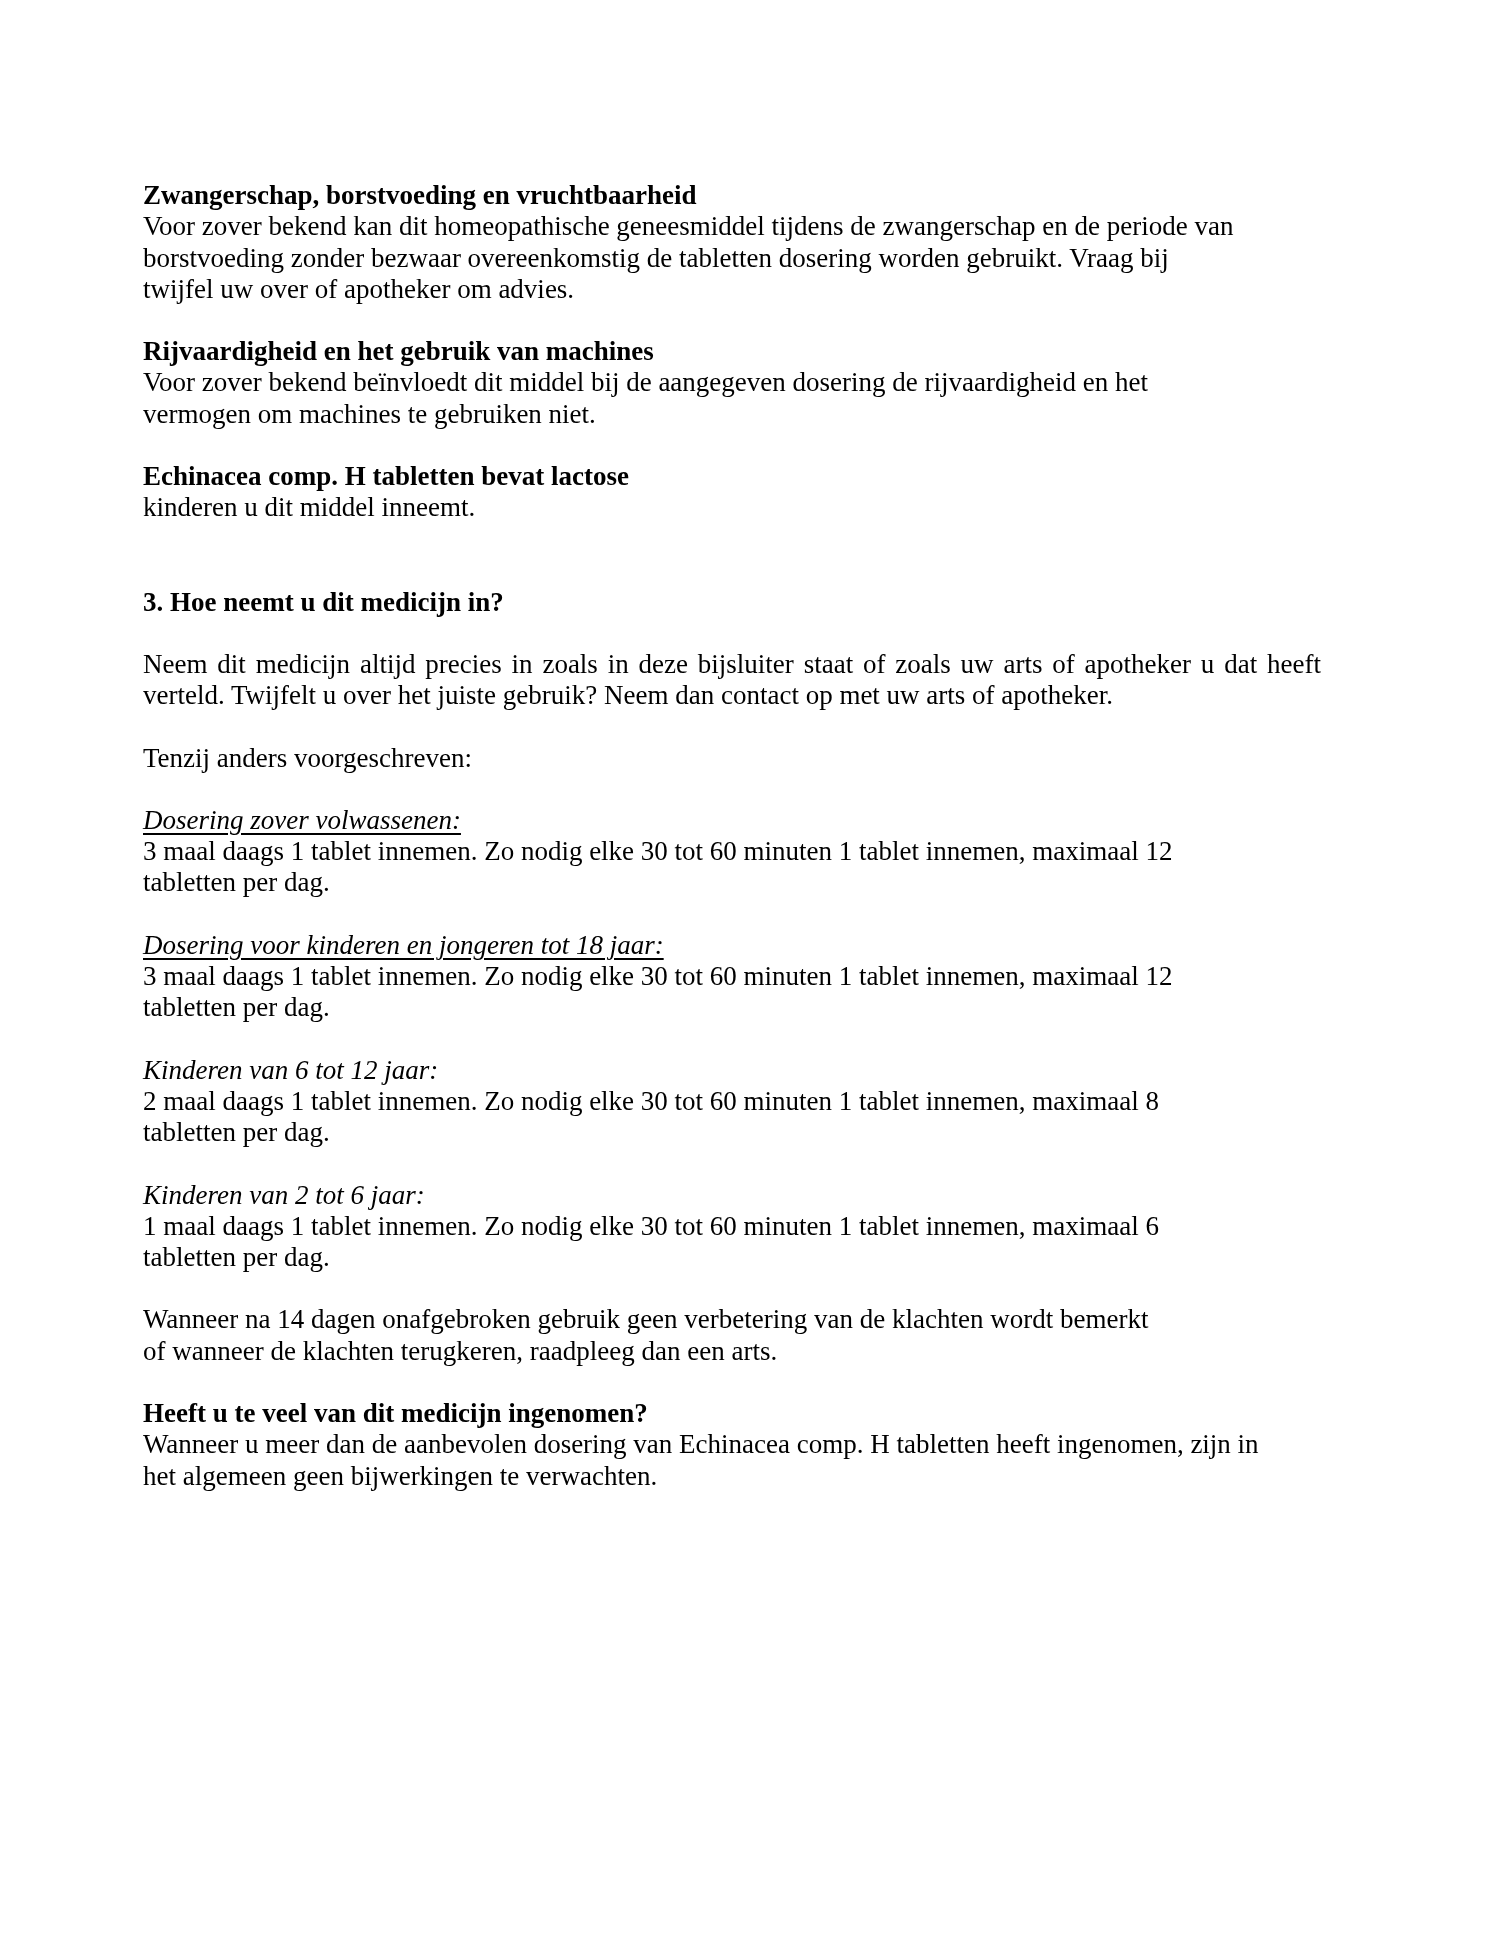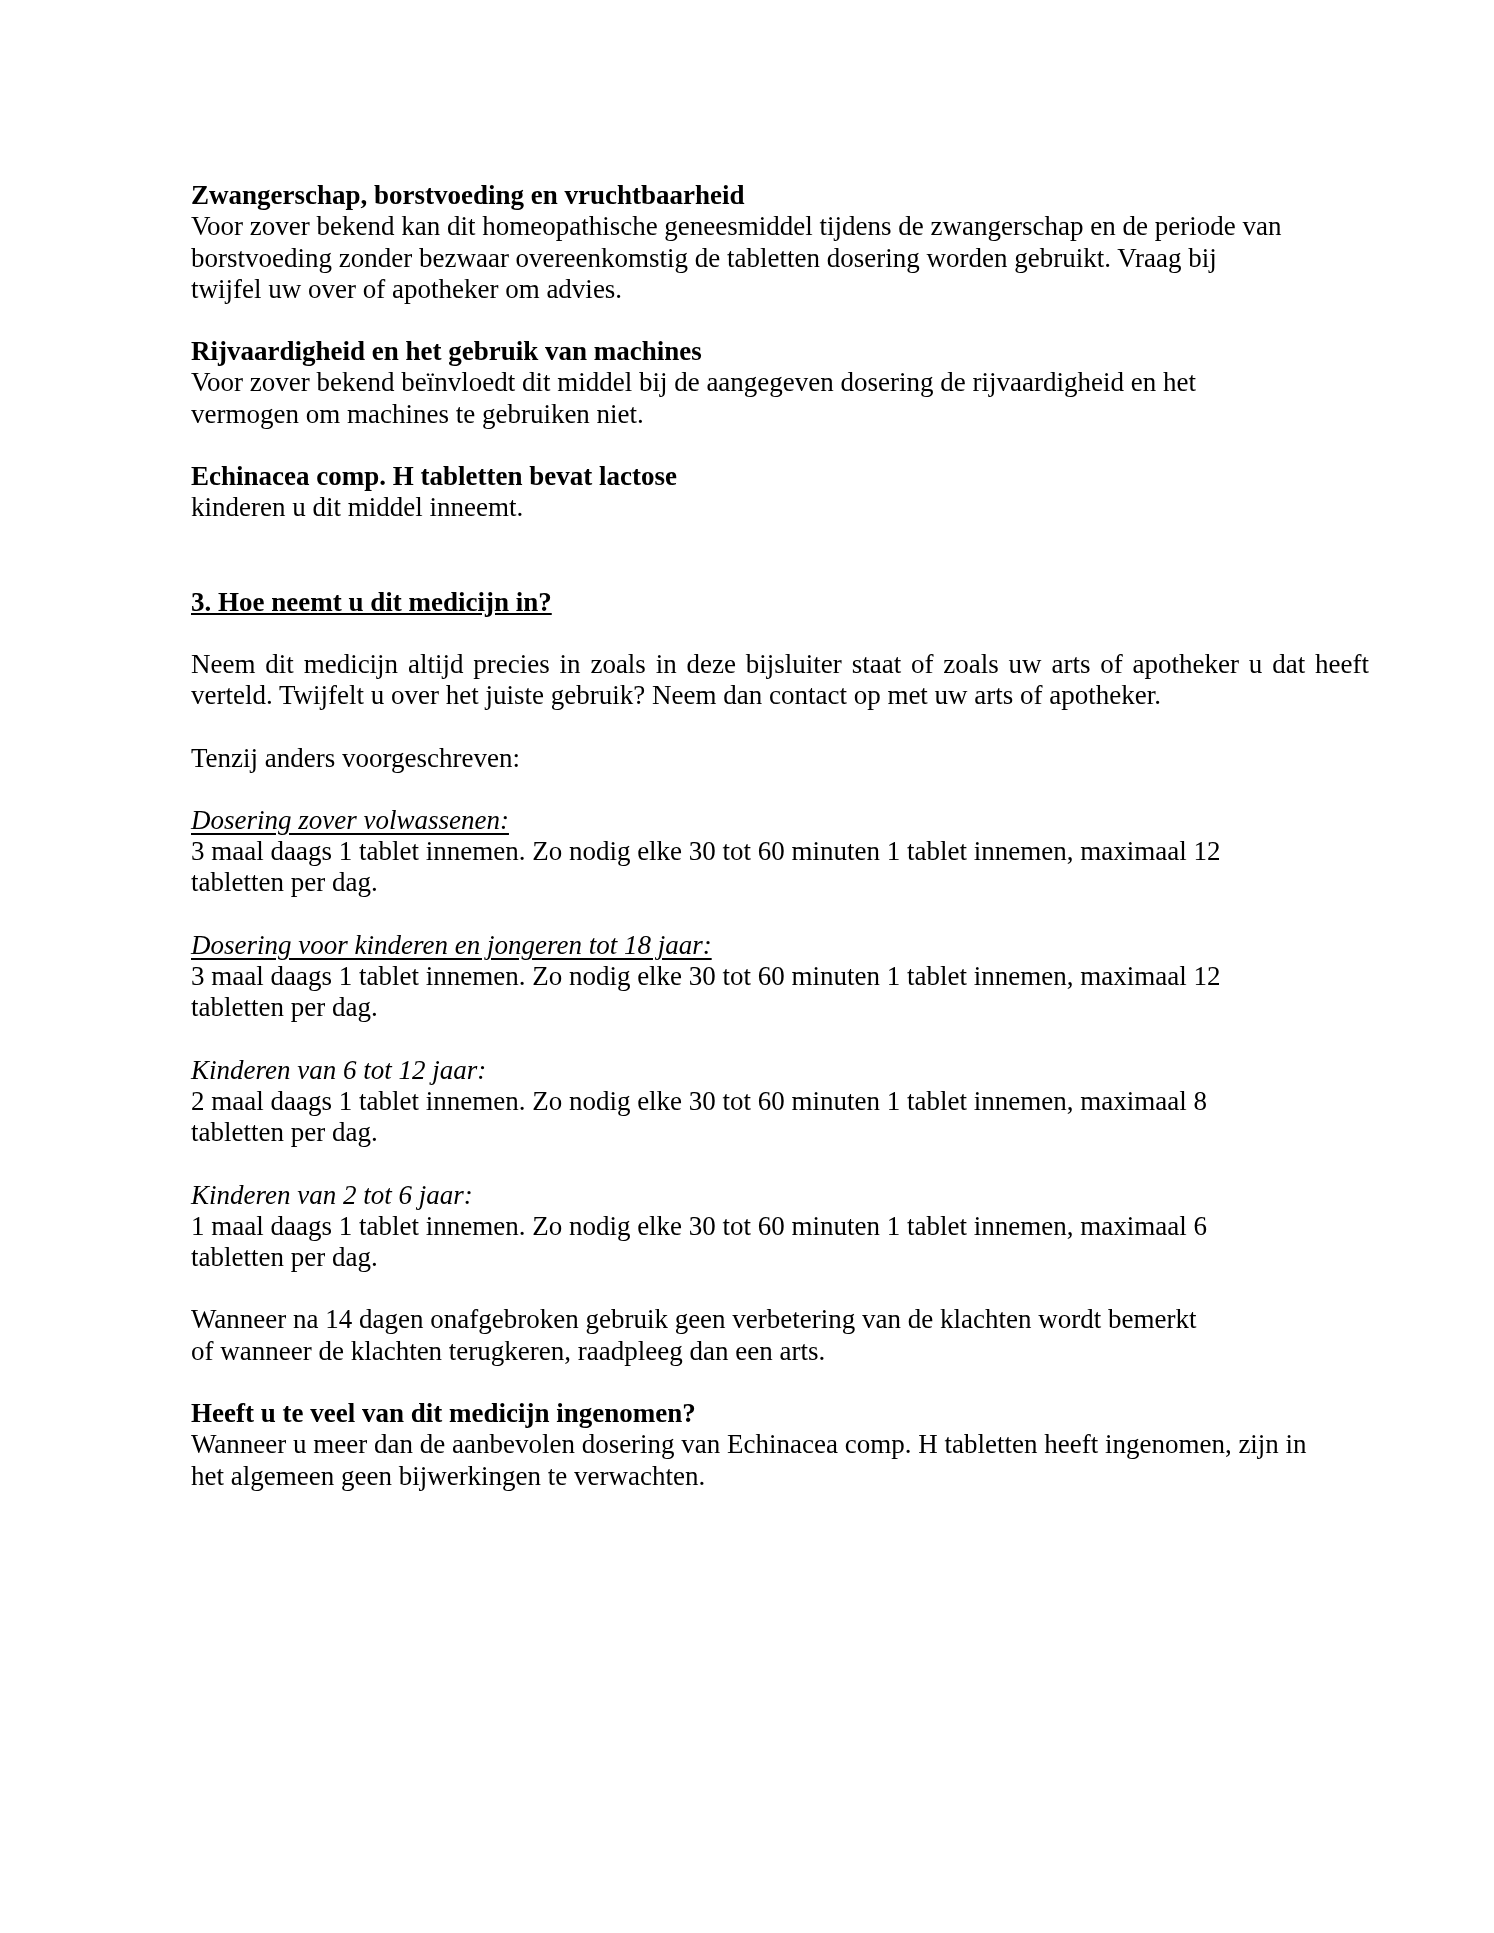--- a/index.html
+++ b/index.html
@@ -22,7 +22,6 @@
     width: 1178px;
     font-size: 27px;
     line-height: 31.3px;
-    margin-left: 48px;
   }
   .blk { margin-top: 31px; }
   .blk.first { margin-top: 0; }

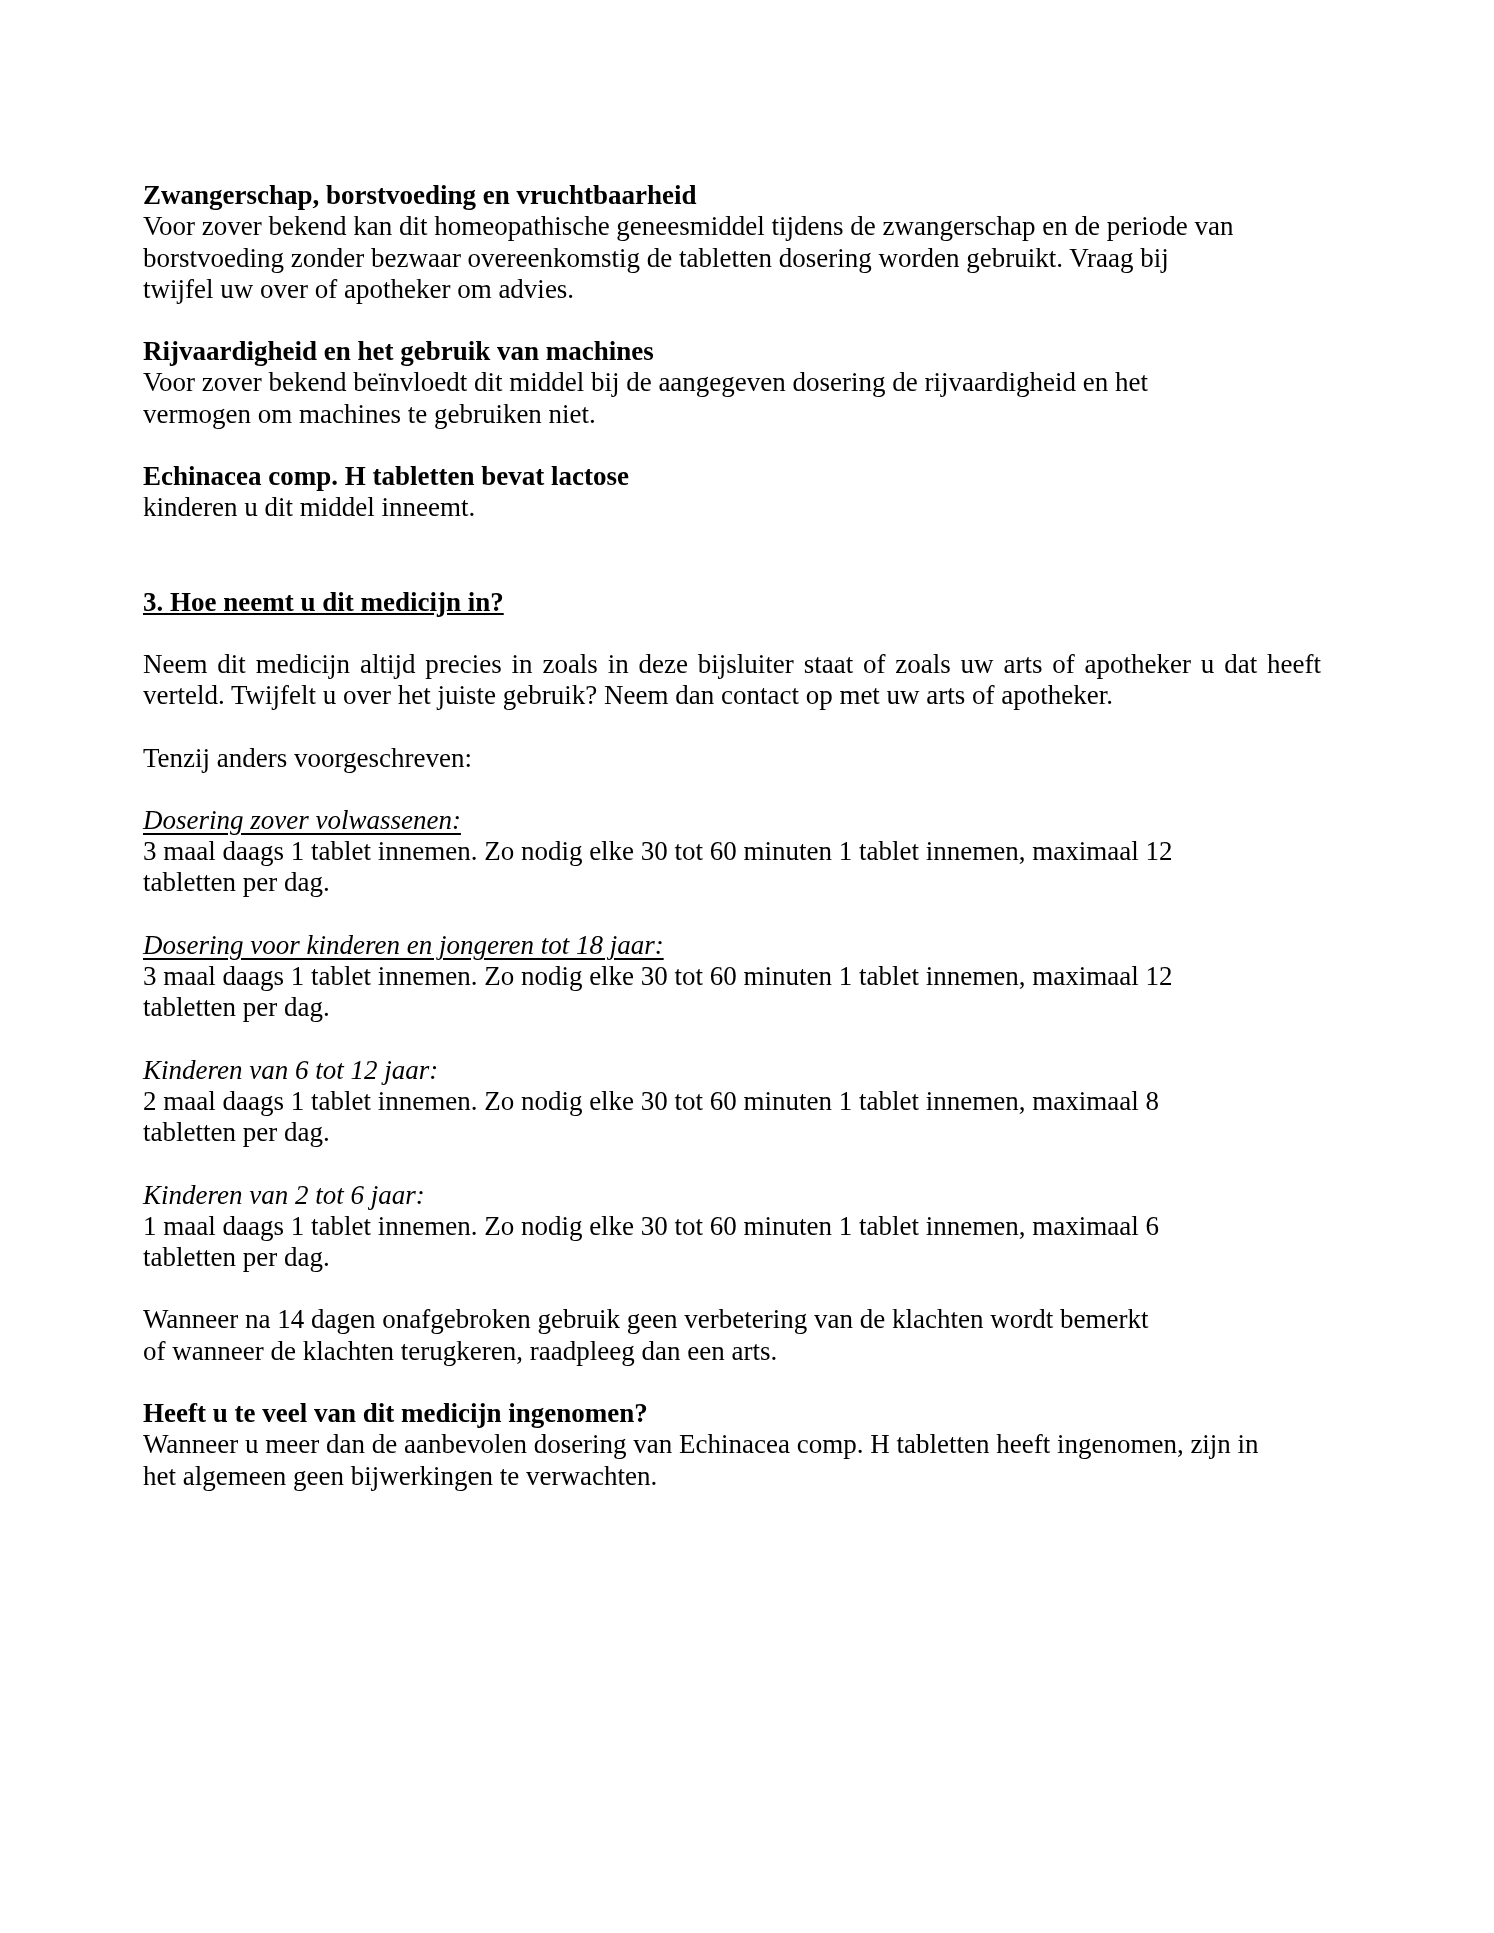--- a/index.html
+++ b/index.html
@@ -25,7 +25,7 @@
   }
   .blk { margin-top: 31px; }
   .blk.first { margin-top: 0; }
-  .blk.g2 { margin-top: 63px; text-decoration: underline; }
+  .blk.g2 { margin-top: 63px; }
   .ln, .h, .hu, .hi {
     white-space: nowrap;
     min-height: 31.3px;

